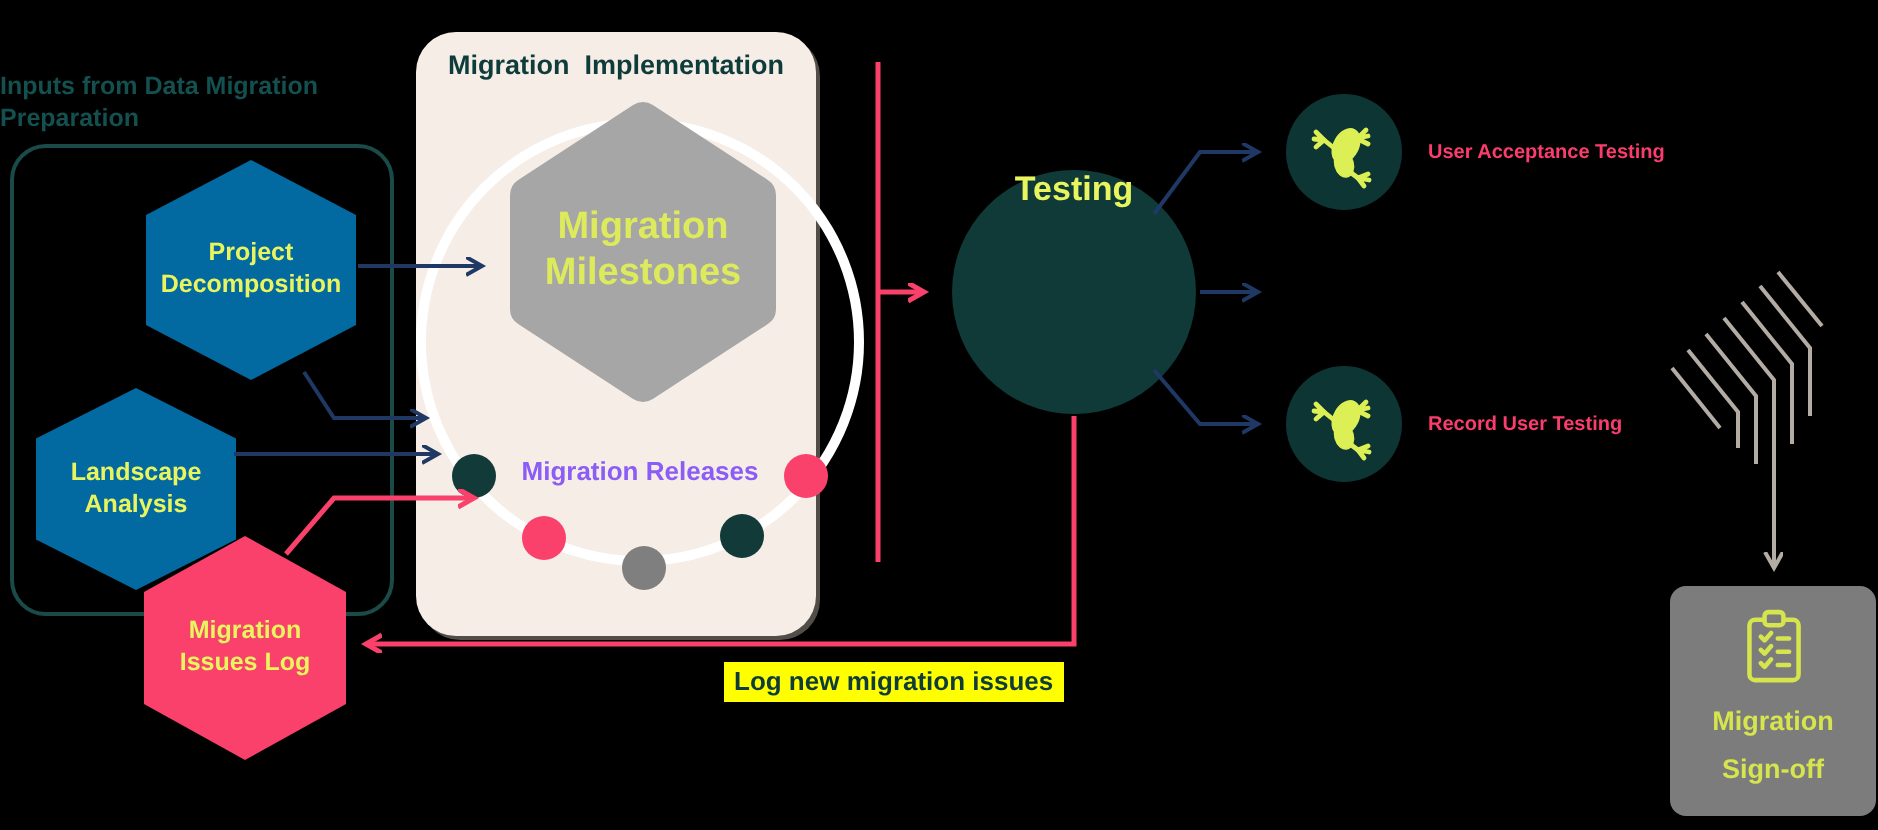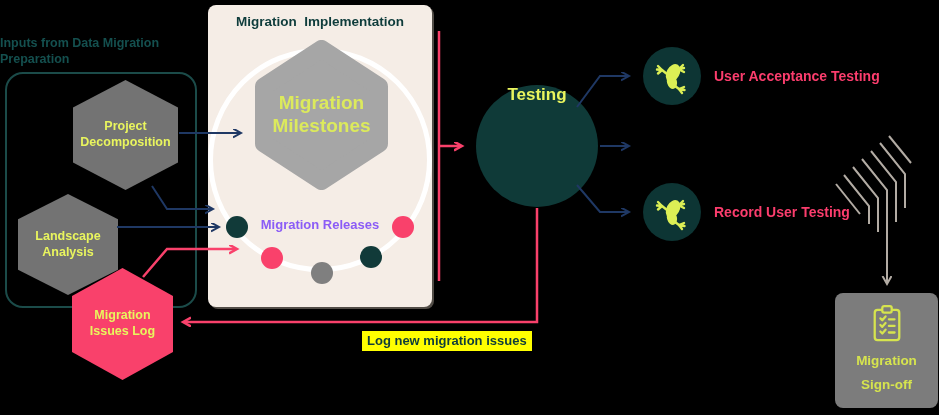--- a/index.html
+++ b/index.html
@@ -22,8 +22,8 @@
   #hex-issues{left:72px;top:268px;width:101px;height:112px;font-size:12.5px;}
 
   
-  .impl-box{position:absolute;left:208px;top:5px;width:224px;height:302px;
-    background:#f5ede6;border-radius:8px;z-index:3;
+  .impl-box{position:absolute;left:208px;top:16px;width:200px;height:302px;
+    background:#f5ede6;border-radius:20px;z-index:3;
     box-shadow:2px 2px 0 rgba(150,140,130,.55);}
   .impl-title{position:absolute;left:0;top:9px;width:100%;text-align:center;
     color:#0e3c3b;font-weight:bold;font-size:13.5px;white-space:pre;}

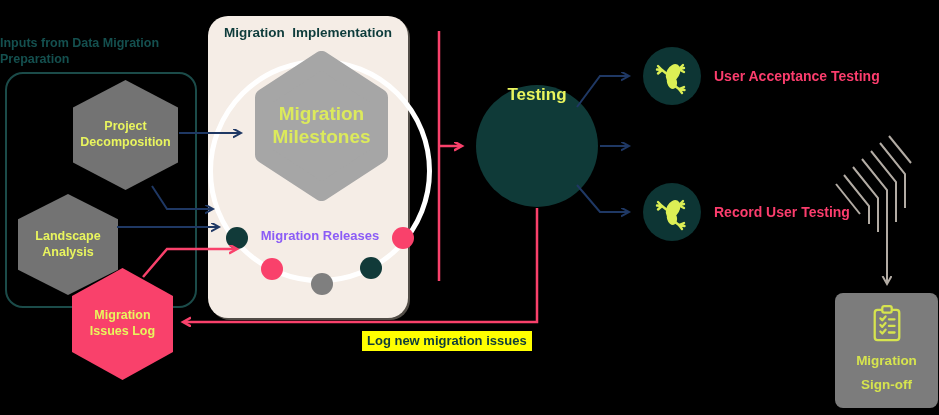--- a/index.html
+++ b/index.html
@@ -48,7 +48,7 @@
   .test-row{position:absolute;left:643px;display:flex;align-items:center;z-index:3;}
   .icon-circle{width:58px;height:58px;border-radius:50%;background:#0d3534;
     display:flex;align-items:center;justify-content:center;}
-  .test-label{margin-left:13px;color:#fb3d6d;font-weight:bold;font-size:14px;white-space:nowrap;}
+  .test-label{margin-left:13px;color:#fb3d6d;font-weight:bold;font-size:10px;white-space:nowrap;}
   #test-row-0{top:47px}#test-row-1{top:112px}#test-row-2{top:183px}
 
   

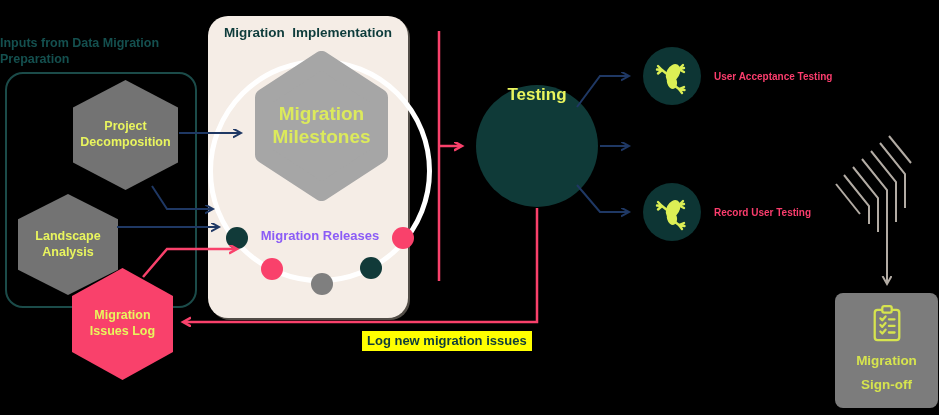--- a/index.html
+++ b/index.html
@@ -15,7 +15,7 @@
   .hex{position:absolute;clip-path:polygon(50% 0%,100% 25%,100% 75%,50% 100%,0% 75%,0% 25%);
     display:flex;align-items:center;justify-content:center;text-align:center;
     font-weight:bold;white-space:pre-line;line-height:1.25;z-index:4;}
-  .hex-teal{background:#737373;color:#e9f55e;}
+  .hex-teal{background:#0369a1;color:#e9f55e;}
   .hex-pink{background:#f9416b;color:#e9f55e;}
   #hex-project{left:73px;top:80px;width:105px;height:110px;font-size:12.5px;}
   #hex-landscape{left:18px;top:194px;width:100px;height:101px;font-size:12.5px;}

